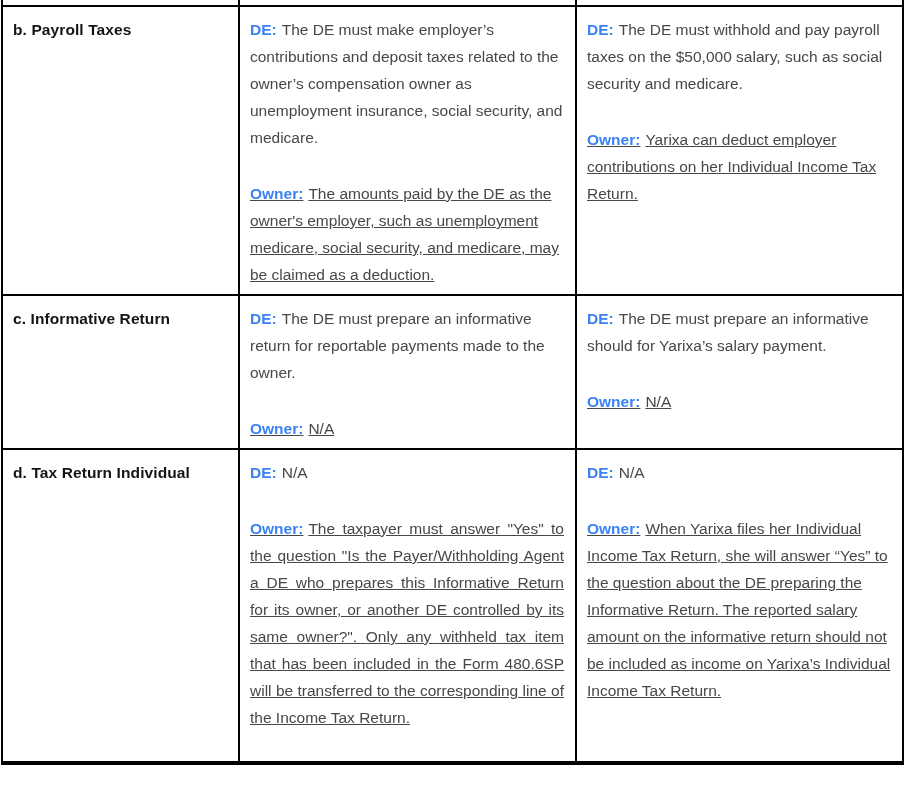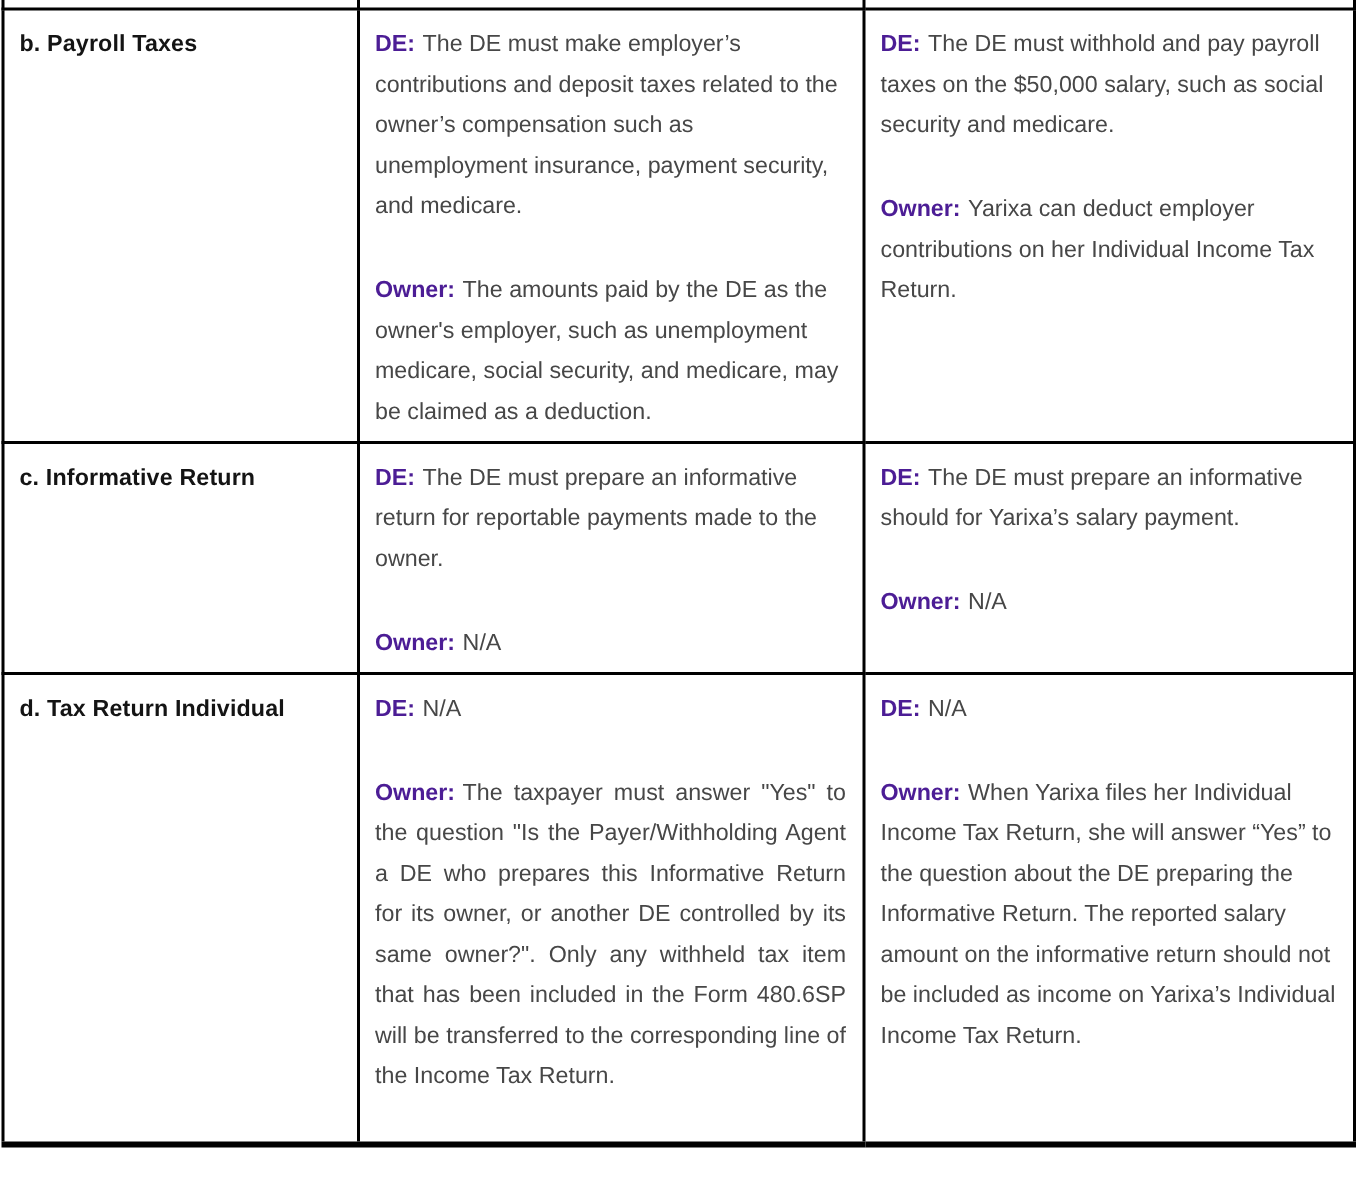--- a/index.html
+++ b/index.html
@@ -55,7 +55,7 @@
   .cellpara.justify { text-align: justify; }
   .lbl {
     font-weight: bold;
-    color: #4c1d95;
+    color: #3b82f6;
     margin-right: 5px;
   }
 </style>

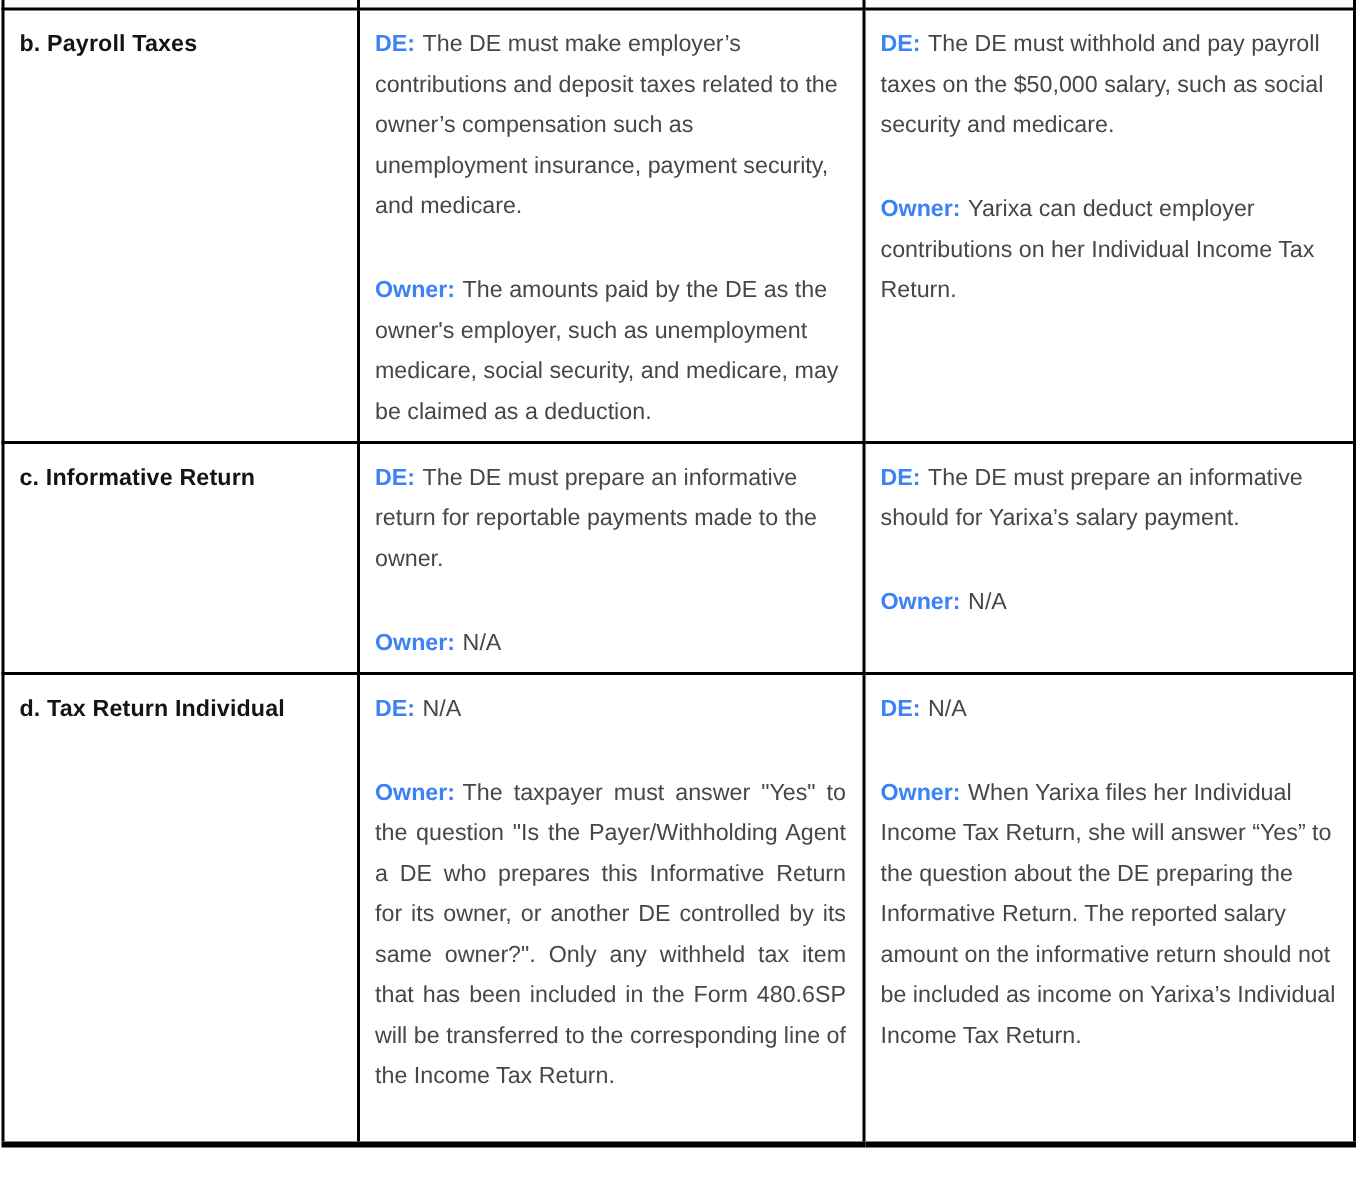--- a/index.html
+++ b/index.html
@@ -83,7 +83,7 @@
       </td>
       <td>
         <p class="cellpara">
-          <span class="lbl">DE:</span><span>The DE must make employer’s contributions and deposit taxes related to the owner’s compensation such as unemployment insurance, payment security, and medicare.</span>
+          <span class="lbl">DE:</span><span>The DE must make employer’s contributions and deposit taxes related to the owner’s compensation owner as unemployment insurance, social security, and medicare.</span>
         </p>
         <p class="cellpara">
           <span class="lbl">Owner:</span><span>The amounts paid by the DE as the owner's employer, such as unemployment medicare, social security, and medicare, may be claimed as a deduction.</span>

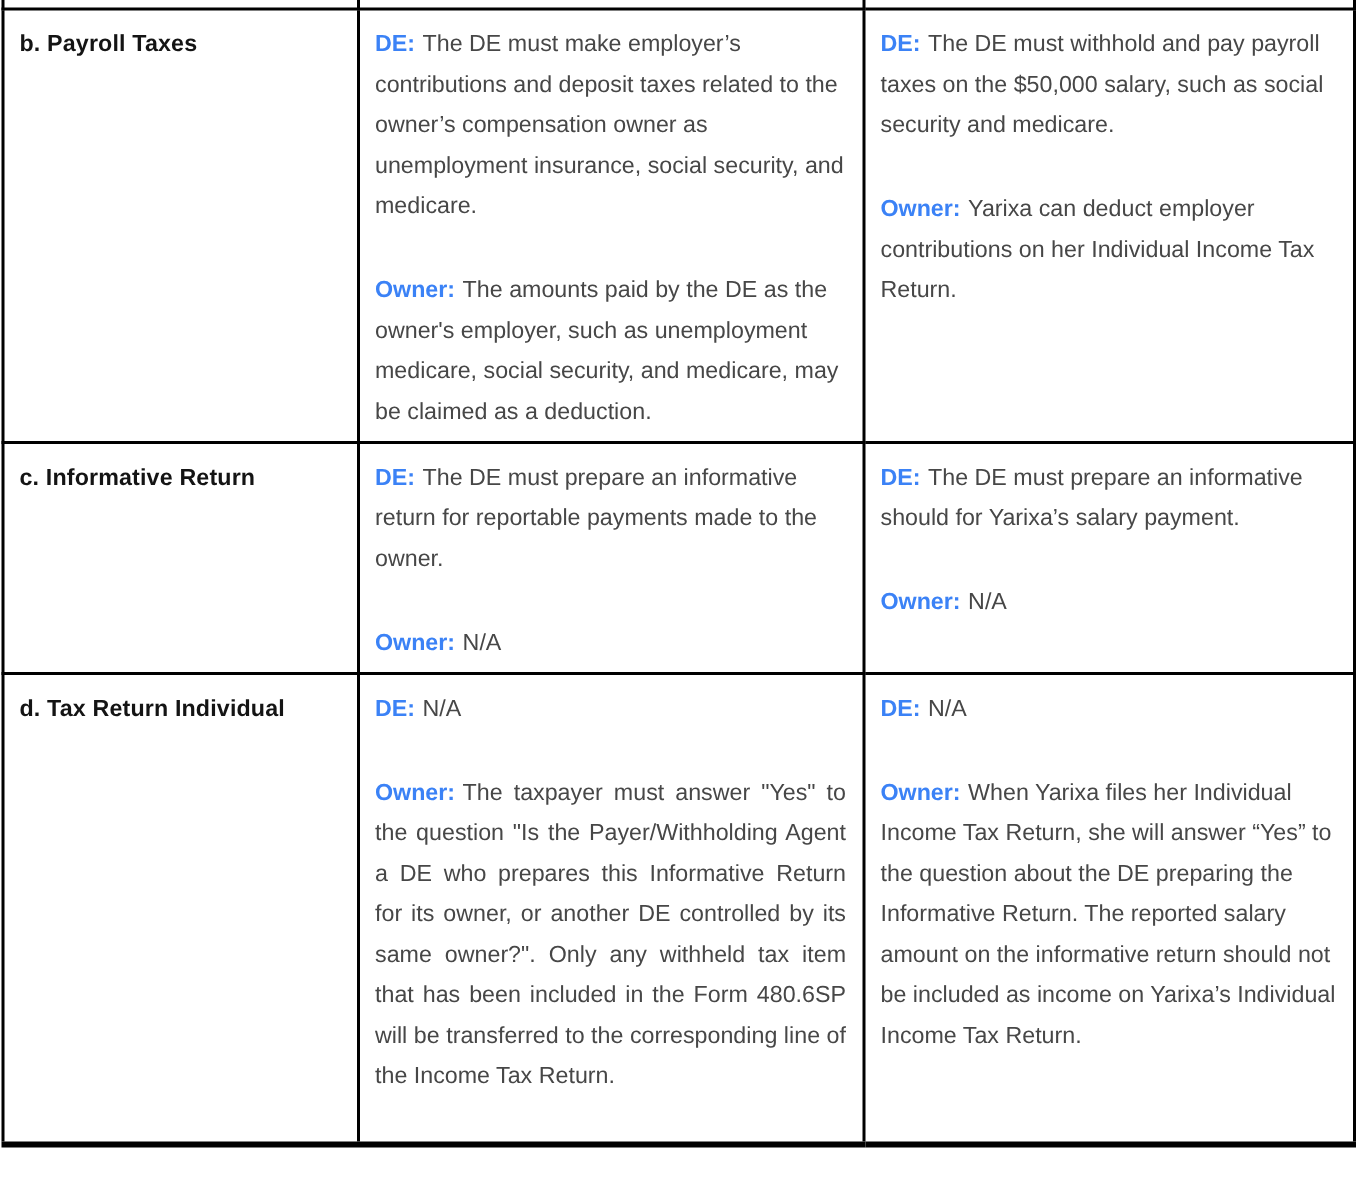--- a/index.html
+++ b/index.html
@@ -51,7 +51,7 @@
     letter-spacing: 0.1px;
   }
   .cellpara { margin: 0 0 29px 0; }
-  .cellpara:last-child { margin-bottom: 0; }
+  .cellpara:last-child { margin-bottom: 0; text-decoration: underline; }
   .cellpara.justify { text-align: justify; }
   .lbl {
     font-weight: bold;

